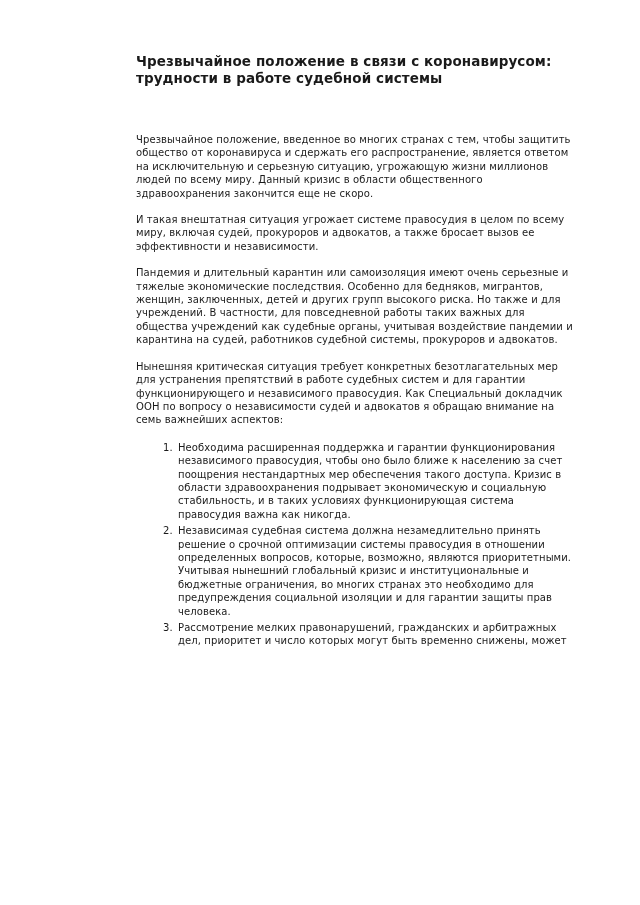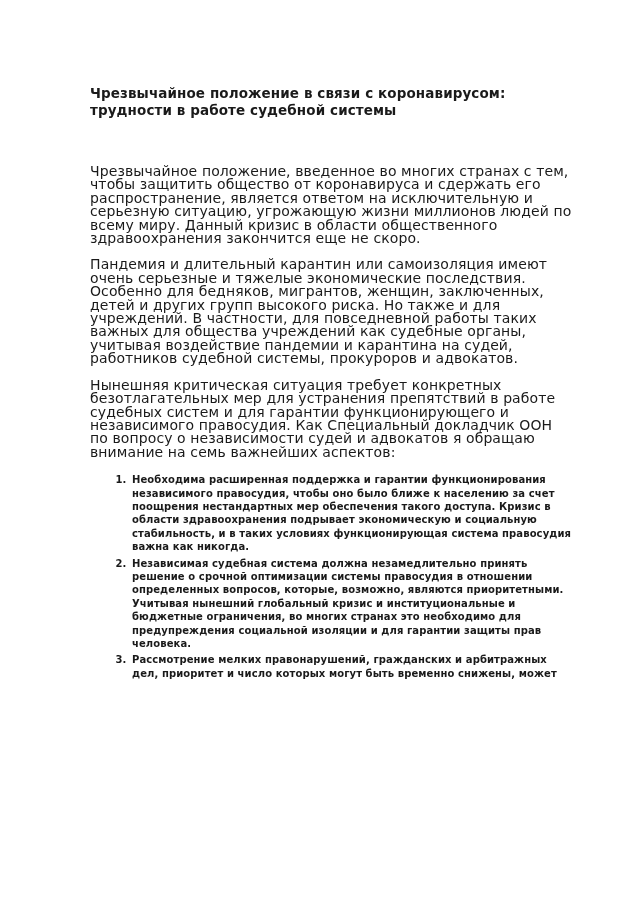--- a/index.html
+++ b/index.html
@@ -18,7 +18,8 @@
     position: relative;
   }
   .content {
-    padding: 85px 66px 0 90px;
+    padding: 53px 66px 0 90px;
+    margin-left: 46px;
   }
   h1.doc-title {
     font-size: 13.5px;

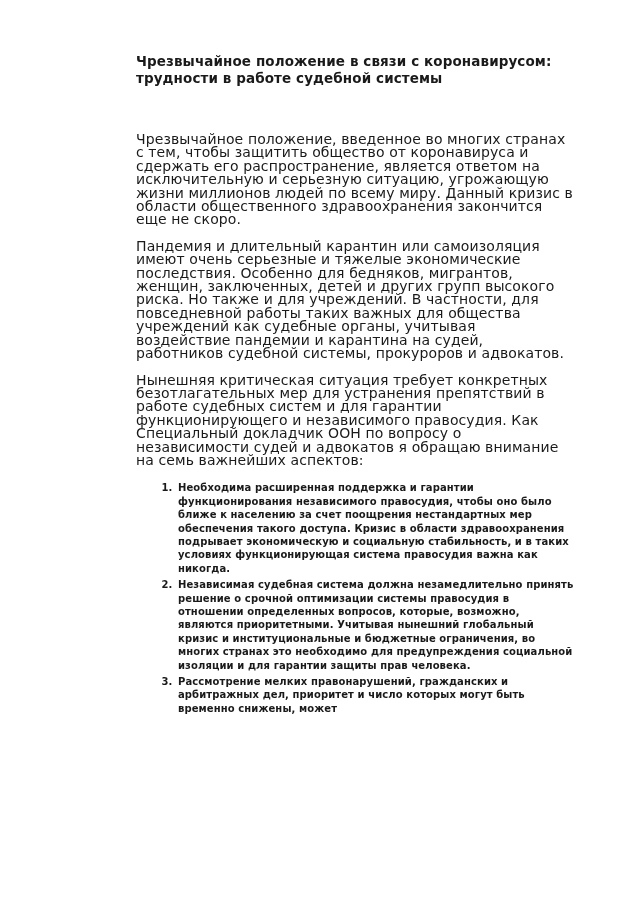--- a/index.html
+++ b/index.html
@@ -30,7 +30,7 @@
     letter-spacing: 0.1px;
   }
   p.doc-para {
-    font-size: 14px;
+    font-size: 10px;
     line-height: 13.4px;
     margin-bottom: 13px;
     color: #1a1a1a;

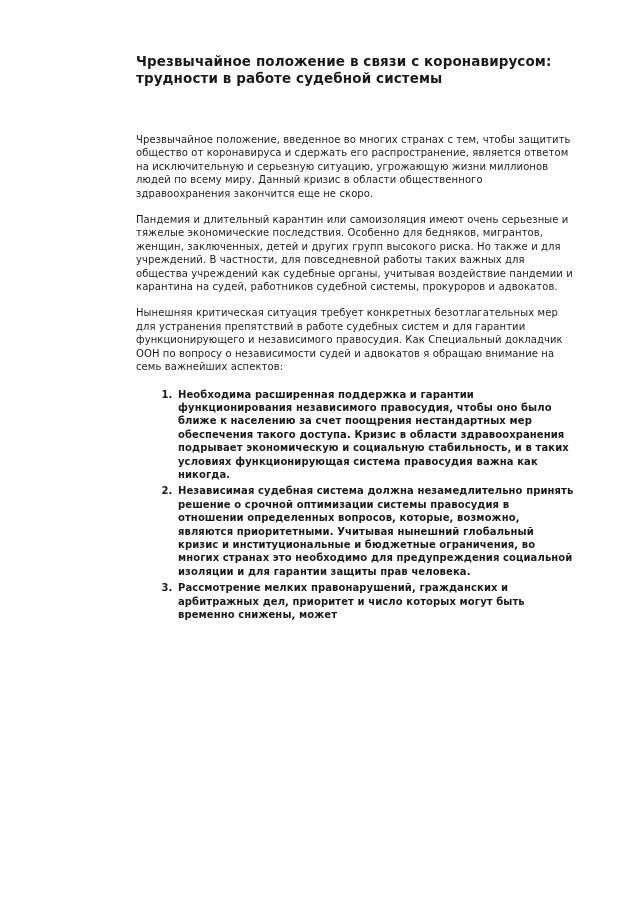--- a/index.html
+++ b/index.html
@@ -59,6 +59,7 @@
 
     <p class="doc-para">Чрезвычайное положение, введенное во многих странах с тем, чтобы защитить общество от коронавируса и сдержать его распространение, является ответом на исключительную и серьезную ситуацию, угрожающую жизни миллионов людей по всему миру. Данный кризис в области общественного здравоохранения закончится еще не скоро.</p>
 
+    <p class="doc-para">И такая внештатная ситуация угрожает системе правосудия в целом по всему миру, включая судей, прокуроров и адвокатов, а также бросает вызов ее эффективности и независимости.</p>
 
     <p class="doc-para">Пандемия и длительный карантин или самоизоляция имеют очень серьезные и тяжелые экономические последствия. Особенно для бедняков, мигрантов, женщин, заключенных, детей и других групп высокого риска. Но также и для учреждений. В частности, для повседневной работы таких важных для общества учреждений как судебные органы, учитывая воздействие пандемии и карантина на судей, работников судебной системы, прокуроров и адвокатов.</p>
 

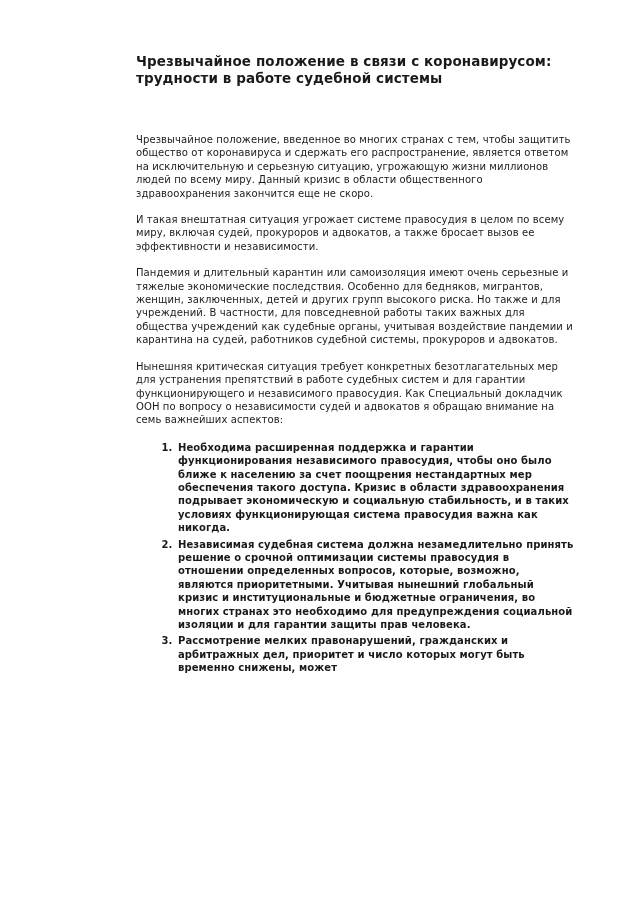--- a/index.html
+++ b/index.html
@@ -47,7 +47,6 @@
     padding-left: 2px;
     color: #1a1a1a;
     letter-spacing: 0.1px;
-    font-weight: bold;
   }
 </style>
 </head>

